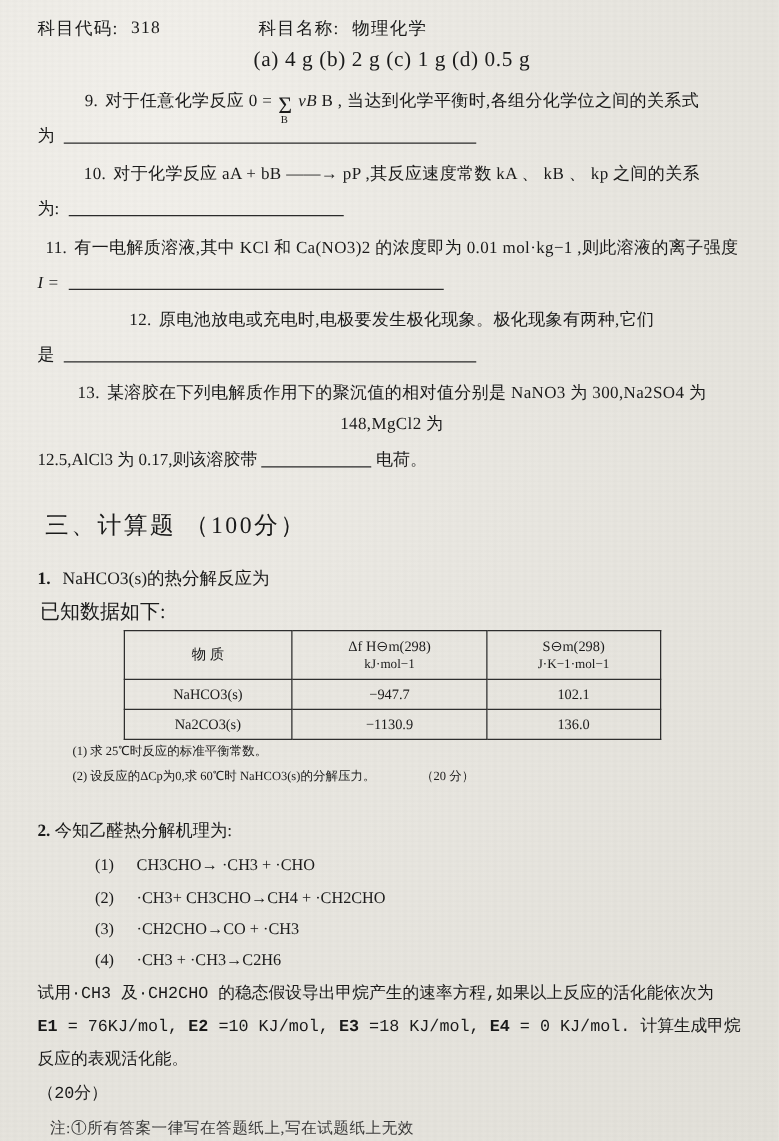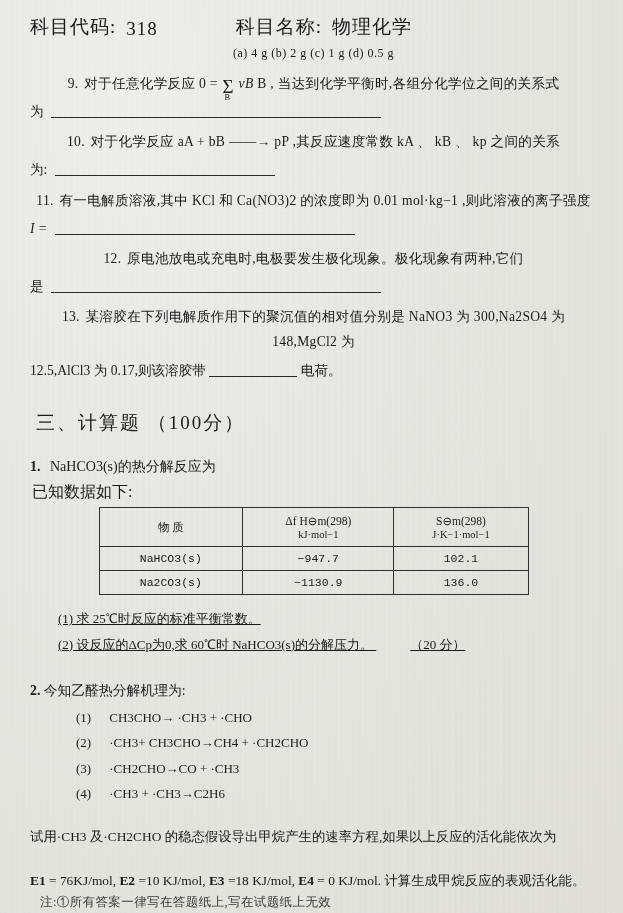--- a/index.html
+++ b/index.html
@@ -29,8 +29,8 @@
 
   
   .hdr{
-    display:flex;align-items:flex-end;
-    font-size:19px;letter-spacing:1px;
+    display:flex;align-items:center;
+    font-size:14px;letter-spacing:1px;
     margin-bottom:2px;
   }
   .hdr .code{margin-left:10px;}

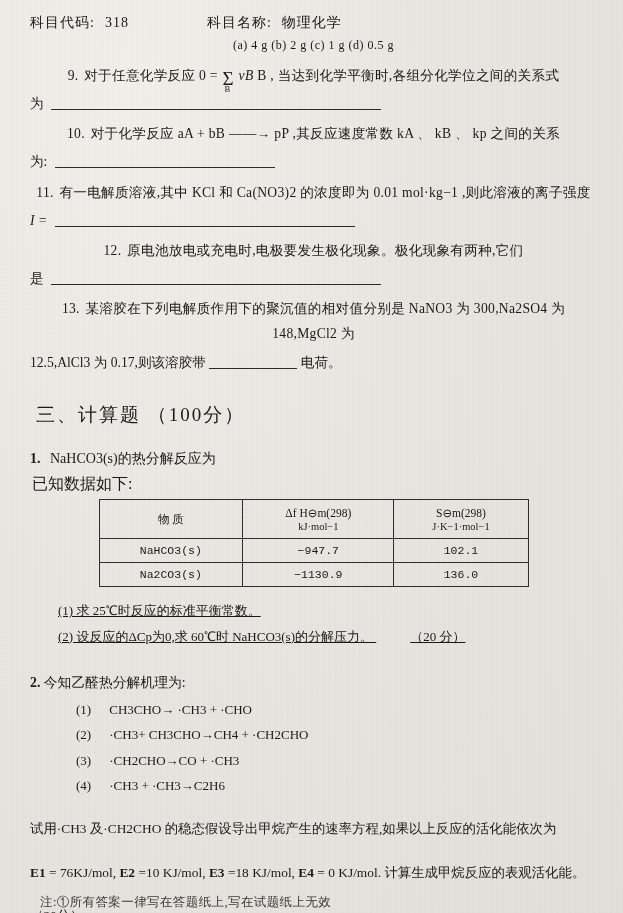--- a/index.html
+++ b/index.html
@@ -38,7 +38,7 @@
 
   .choices{
     text-align:center;
-    font-size:12px;
+    font-size:17px;
     margin:6px 0 10px 0;
     letter-spacing:.5px;
   }

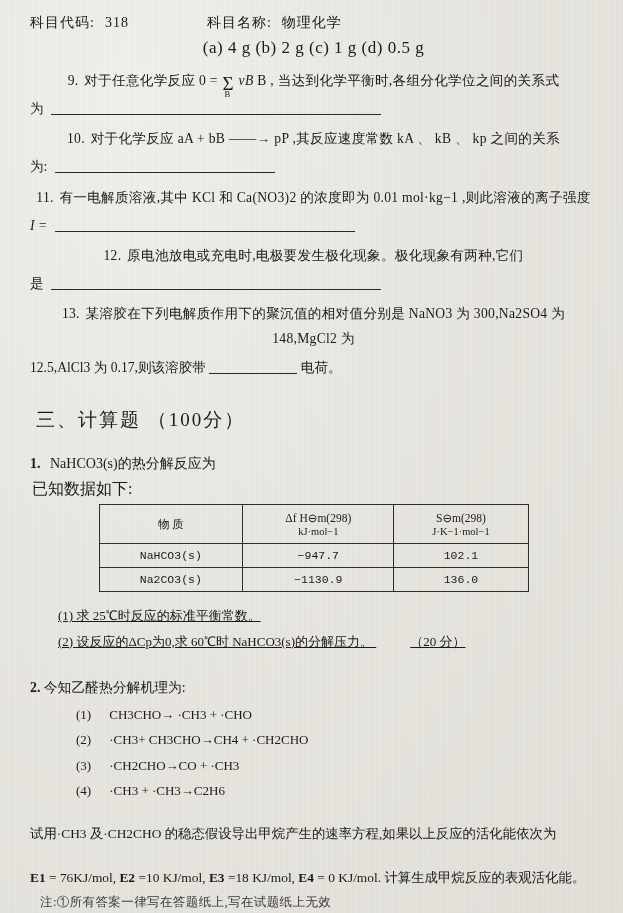--- a/index.html
+++ b/index.html
@@ -100,7 +100,7 @@
   
   table.data{
     border-collapse:collapse;
-    margin:4px auto 11px auto;
+    margin:4px auto 0 auto;
     width:430px;
     font-size:11.5px;
   }

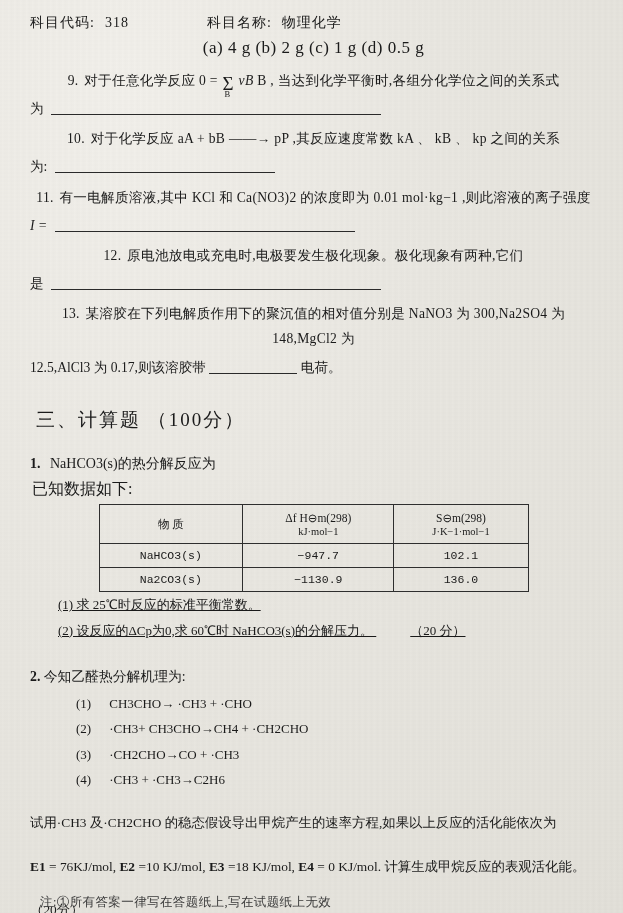--- a/index.html
+++ b/index.html
@@ -113,7 +113,7 @@
   table.data .hcell{height:34px;line-height:1.25;}
   .frac-top{display:block;}
   .frac-bot{display:block;font-size:10.5px;}
-  .subrow td{height:19px;font-family:Liberation Mono, monospace;}
+  .subrow td{height:19px;}
 
   .sub-q{font-size:13px;line-height:1.95;margin-left:28px;text-decoration:underline;}
   .marks{margin-left:34px;}

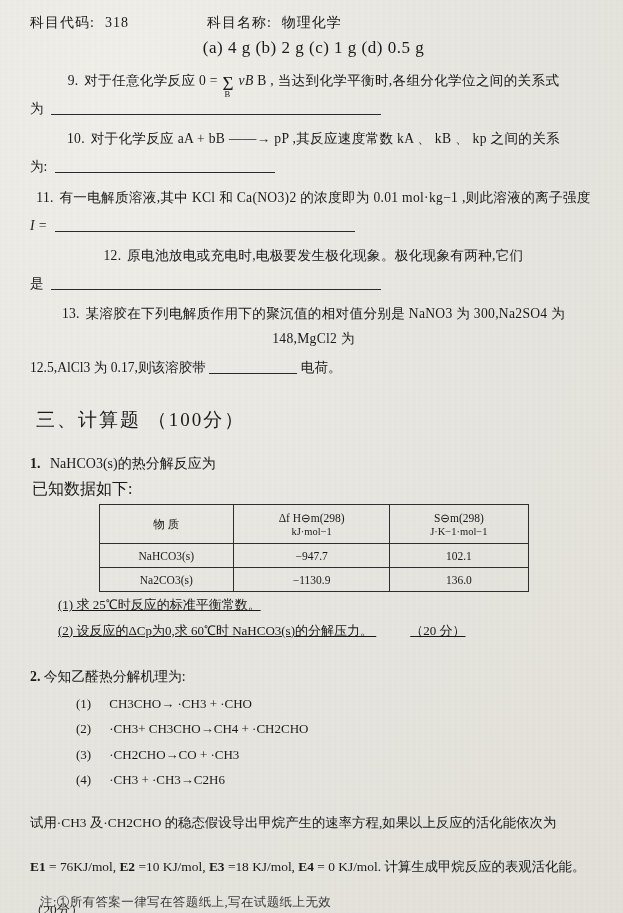--- a/index.html
+++ b/index.html
@@ -115,7 +115,7 @@
   .frac-bot{display:block;font-size:10.5px;}
   .subrow td{height:19px;}
 
-  .sub-q{font-size:13px;line-height:1.95;margin-left:28px;text-decoration:underline;}
+  .sub-q{font-size:10px;line-height:1.95;margin-left:28px;}
   .marks{margin-left:34px;}
 
   .bq2{font-size:13.8px;line-height:1.95;margin-top:21px;}

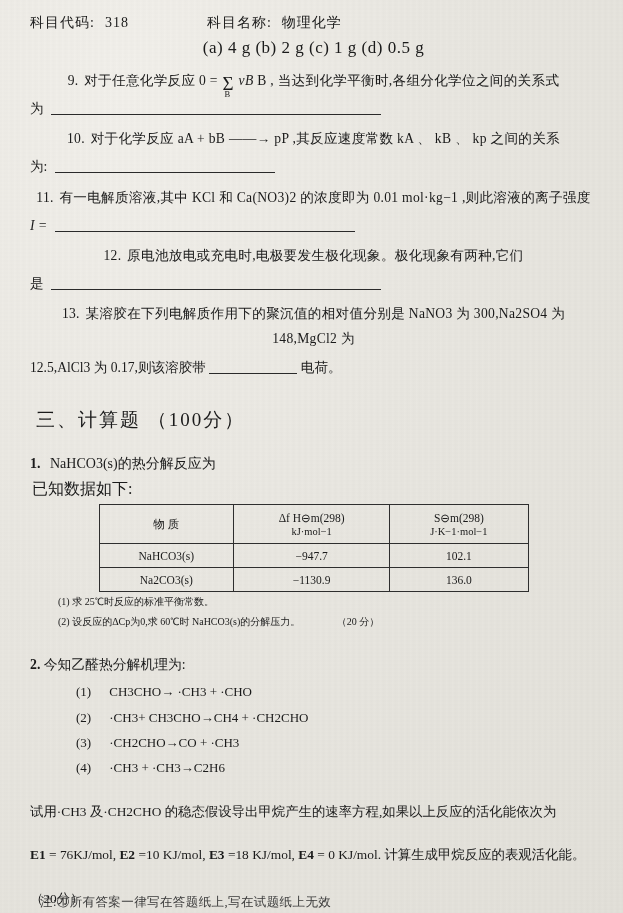--- a/index.html
+++ b/index.html
@@ -121,7 +121,7 @@
   .bq2{font-size:13.8px;line-height:1.95;margin-top:21px;}
   .mech{font-size:13px;line-height:1.95;margin-left:46px;}
   .mech .lbl{display:inline-block;width:30px;}
-  .para{font-size:13.4px;line-height:1.9;margin-top:18px;}
+  .para{font-size:13.4px;line-height:1.9;margin-top:2px;font-family:Liberation Mono, monospace;}
   .bold{font-weight:700;}
   .footer{
     position:absolute;left:40px;right:26px;bottom:2px;

